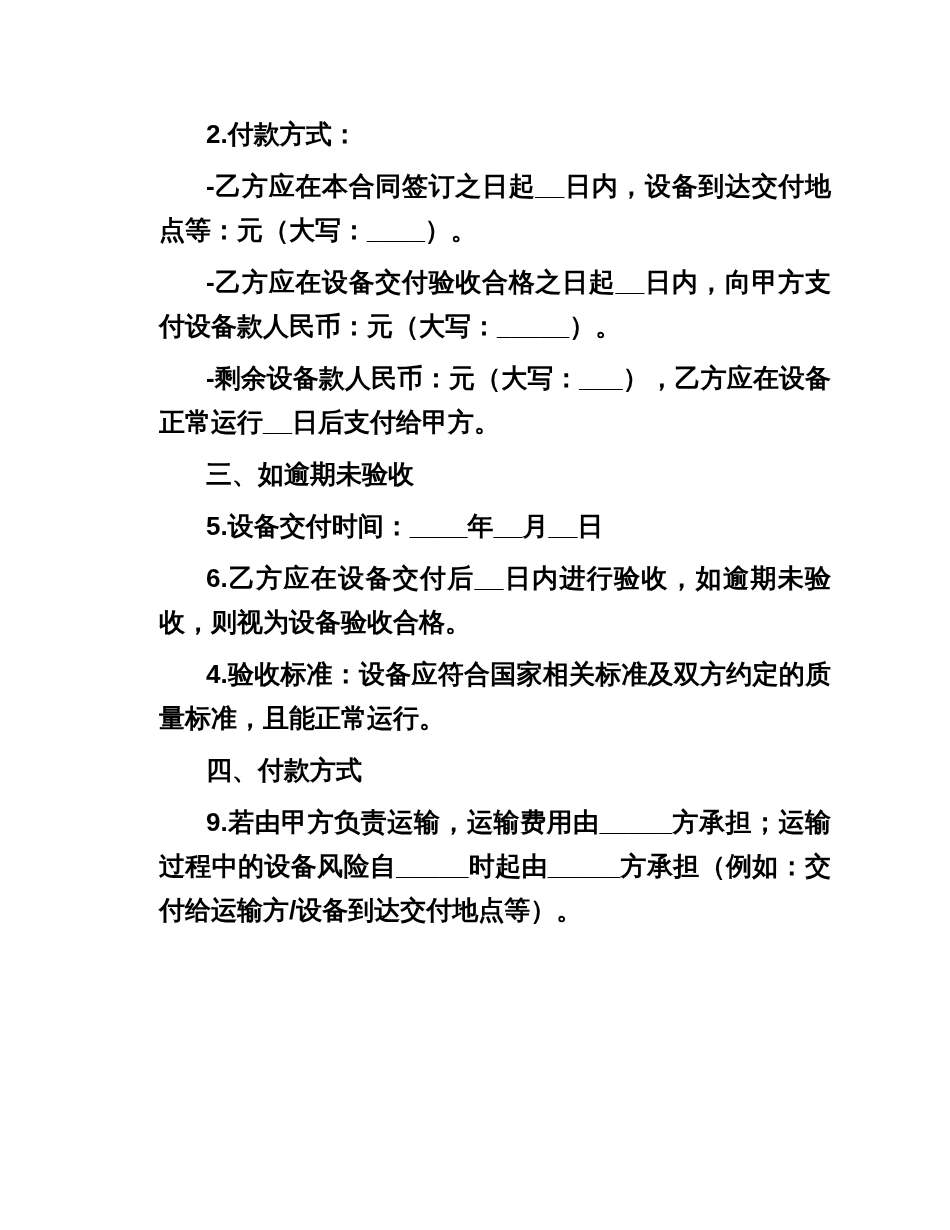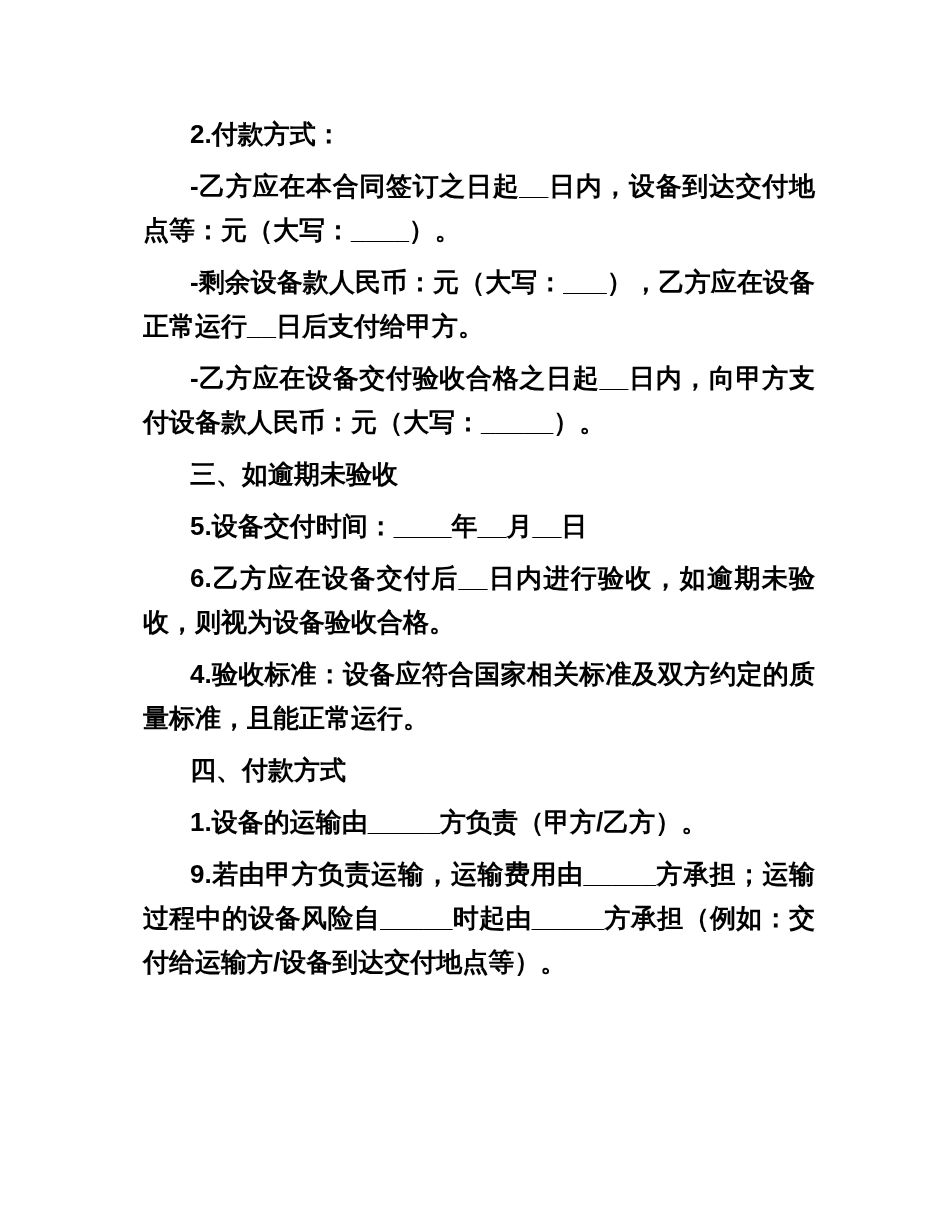--- a/index.html
+++ b/index.html
@@ -27,6 +27,7 @@
     line-height: 44px;
     font-weight: 600;
     text-align: justify;
+    margin-left: 16px;
   }
   .doc-body p {
     margin: 0 0 8px 0;

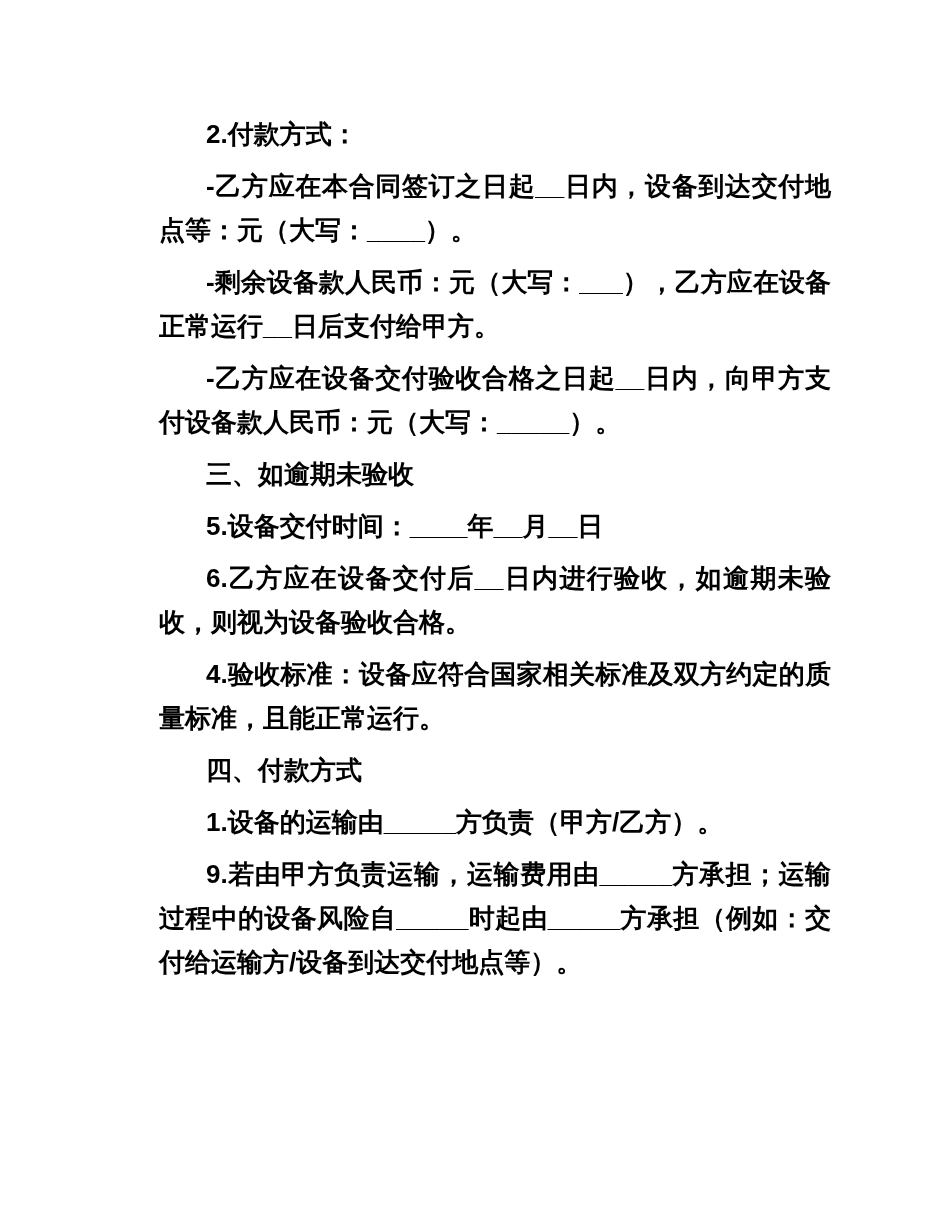--- a/index.html
+++ b/index.html
@@ -42,8 +42,8 @@
   <div class="doc-body">
     <p>2.付款方式：</p>
     <p>-乙方应在本合同签订之日起__日内，设备到达交付地点等：元（大写：____）。</p>
+    <p>-乙方应在设备交付验收合格之日起__日内，向甲方支付设备款人民币：元（大写：_____）。</p>
     <p>-剩余设备款人民币：元（大写：___），乙方应在设备正常运行__日后支付给甲方。</p>
-    <p>-乙方应在设备交付验收合格之日起__日内，向甲方支付设备款人民币：元（大写：_____）。</p>
     <p>三、如逾期未验收</p>
     <p>5.设备交付时间：____年__月__日</p>
     <p>6.乙方应在设备交付后__日内进行验收，如逾期未验收，则视为设备验收合格。</p>

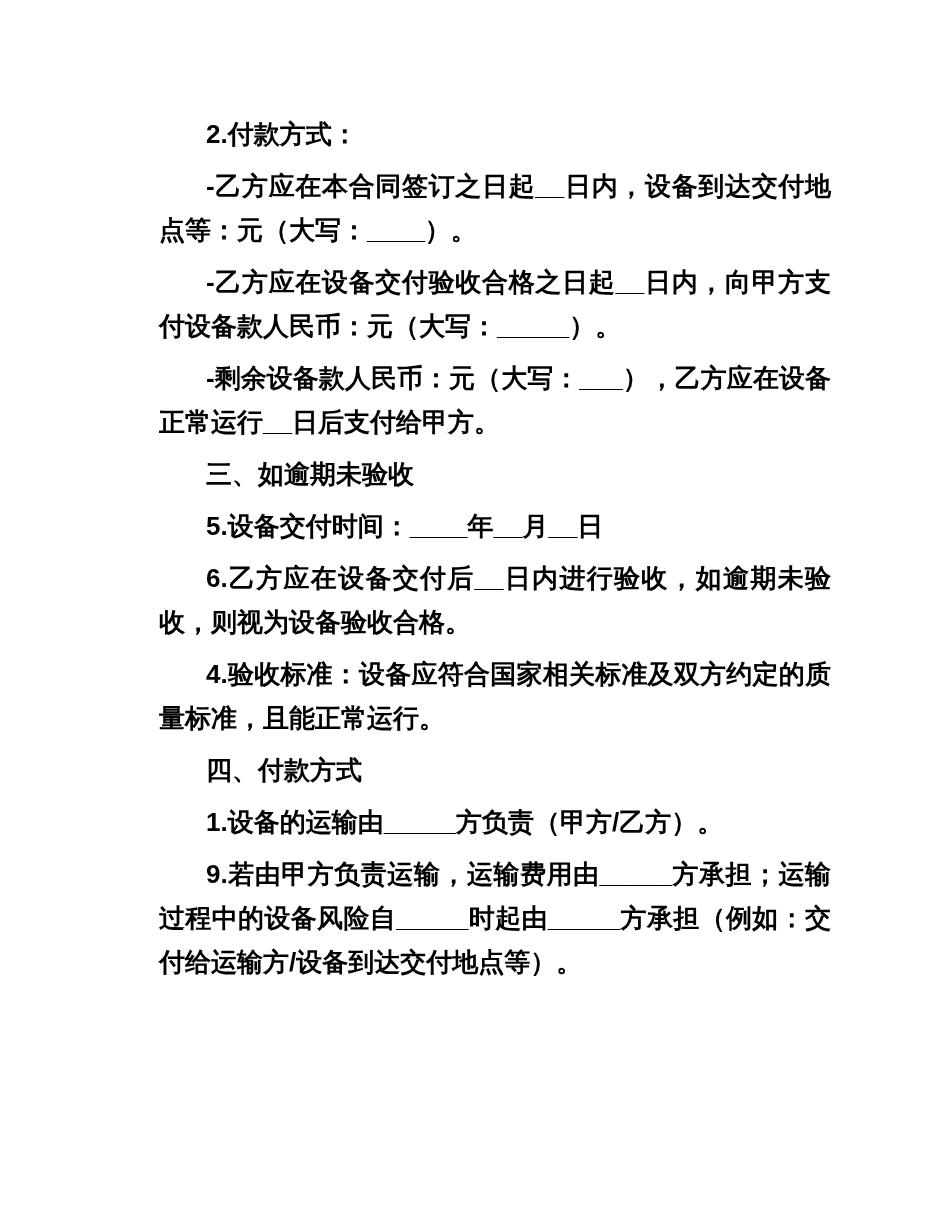--- a/index.html
+++ b/index.html
@@ -49,7 +49,6 @@
     <p>6.乙方应在设备交付后__日内进行验收，如逾期未验收，则视为设备验收合格。</p>
     <p>4.验收标准：设备应符合国家相关标准及双方约定的质量标准，且能正常运行。</p>
     <p>四、付款方式</p>
-    <p>1.设备的运输由_____方负责（甲方/乙方）。</p>
     <p>9.若由甲方负责运输，运输费用由_____方承担；运输过程中的设备风险自_____时起由_____方承担（例如：交付给运输方/设备到达交付地点等）。</p>
   </div>
 </div>

